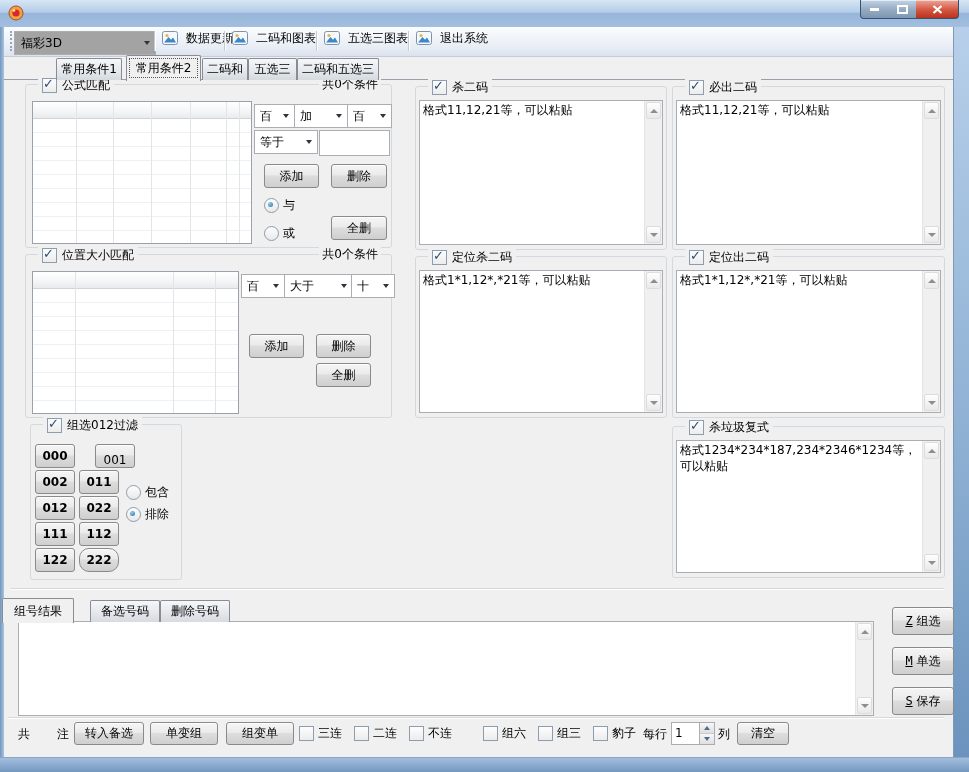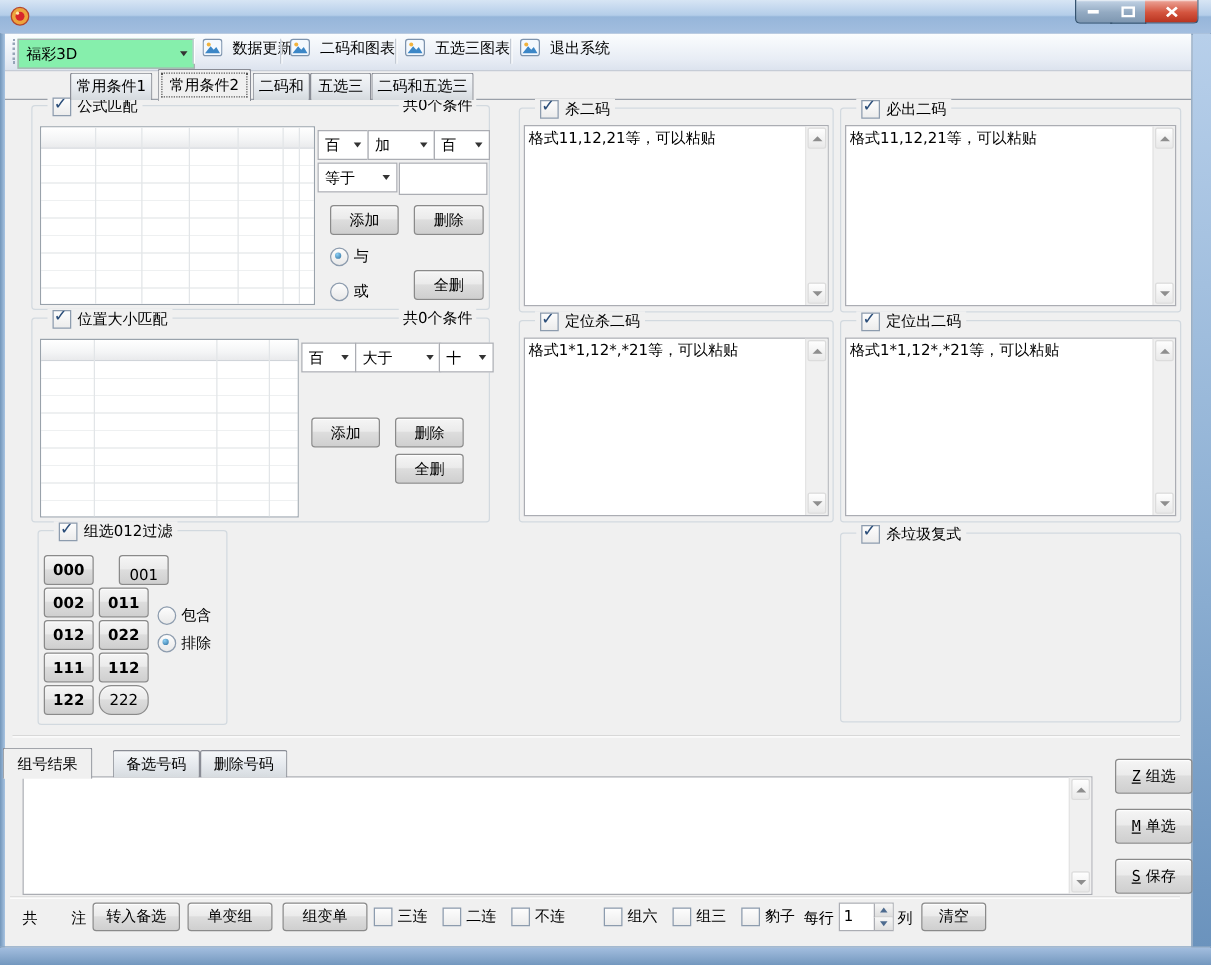--- a/index.html
+++ b/index.html
@@ -22,7 +22,7 @@
   .toolbar{position:absolute;left:4px;top:27px;width:949px;height:29px;
     background:linear-gradient(to bottom,#fbfdfe,#e8edf5 70%,#dce3ee);border-bottom:1px solid #c6ccd6;}
   .grip{position:absolute;left:6px;top:4px;height:20px;width:3px;border-left:2px dotted #96a5b8;}
-  .combo{position:absolute;background:#86efac;border:1px solid #abadb3;display:flex;align-items:center;padding-left:6px;}
+  .combo{position:absolute;background:#a3a3a3;border:1px solid #abadb3;display:flex;align-items:center;padding-left:6px;}
   .combo .chev{position:absolute;right:5px;top:9px;width:0;height:0;border:3.5px solid transparent;border-top:4px solid #333;}
   .tsep{position:absolute;top:4px;height:20px;width:1px;background:#c3cad4;box-shadow:1px 0 0 #fff;}
   .tbtn{position:absolute;top:30px;height:23px;display:flex;align-items:flex-start;gap:8px;padding:0 4px;border-radius:2px;cursor:default;}

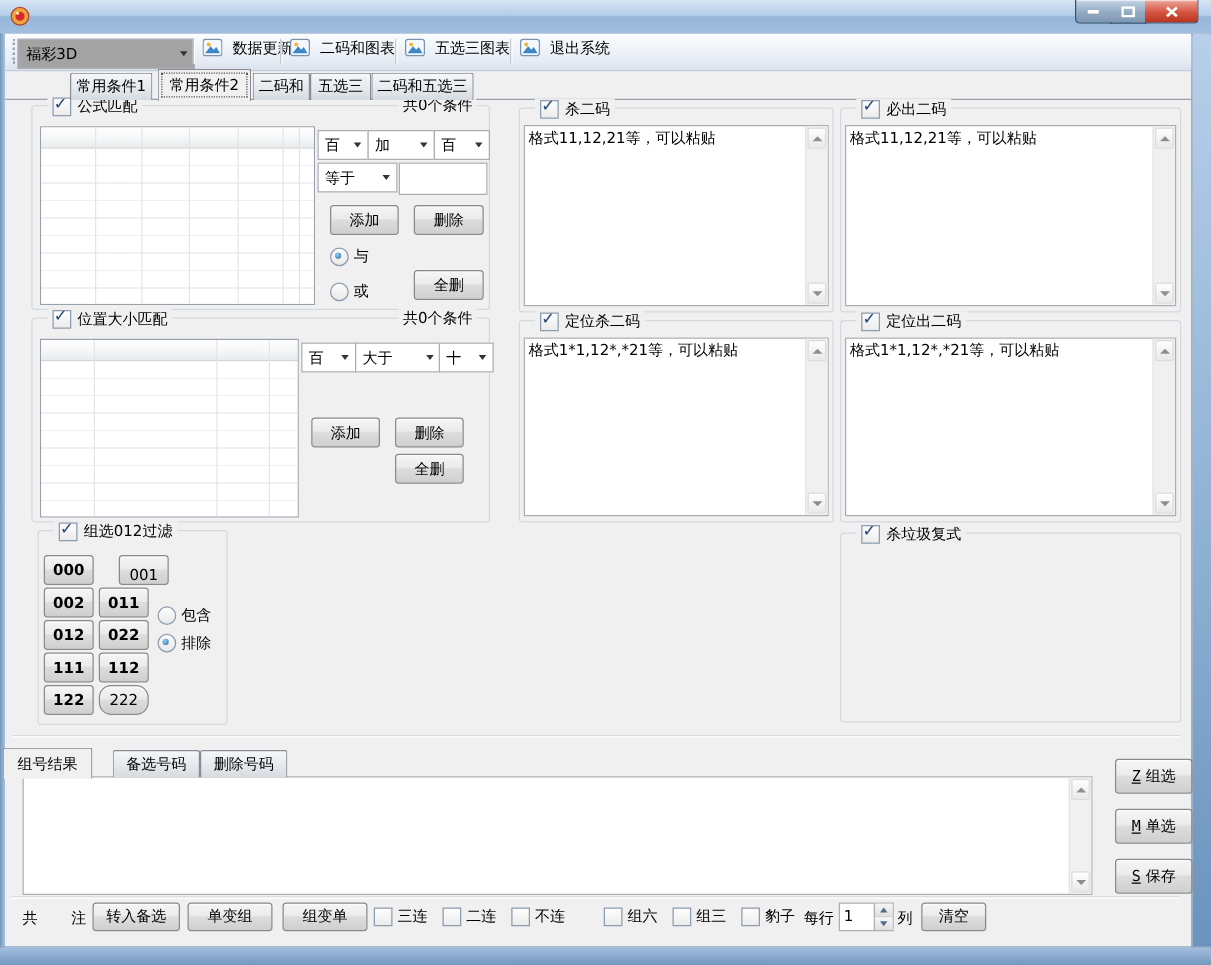--- a/index.html
+++ b/index.html
@@ -373,6 +373,17 @@
         <span class="cb checked"></span>
         <span>杀垃圾复式</span>
       </div>
+    <div class="ta" style="left:3px;top:13px;right:3px;bottom:4px;">
+      <div class="ta-text">格式1234*234*187,234*2346*1234等，可以粘贴</div>
+      <div class="vscroll">
+          <div class="sbtn up">
+            <i class="tri-up"></i>
+          </div>
+          <div class="sbtn down">
+            <i class="tri-down"></i>
+          </div>
+        </div>
+    </div>
   </div>
 
   <div class="etch" style="left:10px;top:588px;width:934px;"></div>

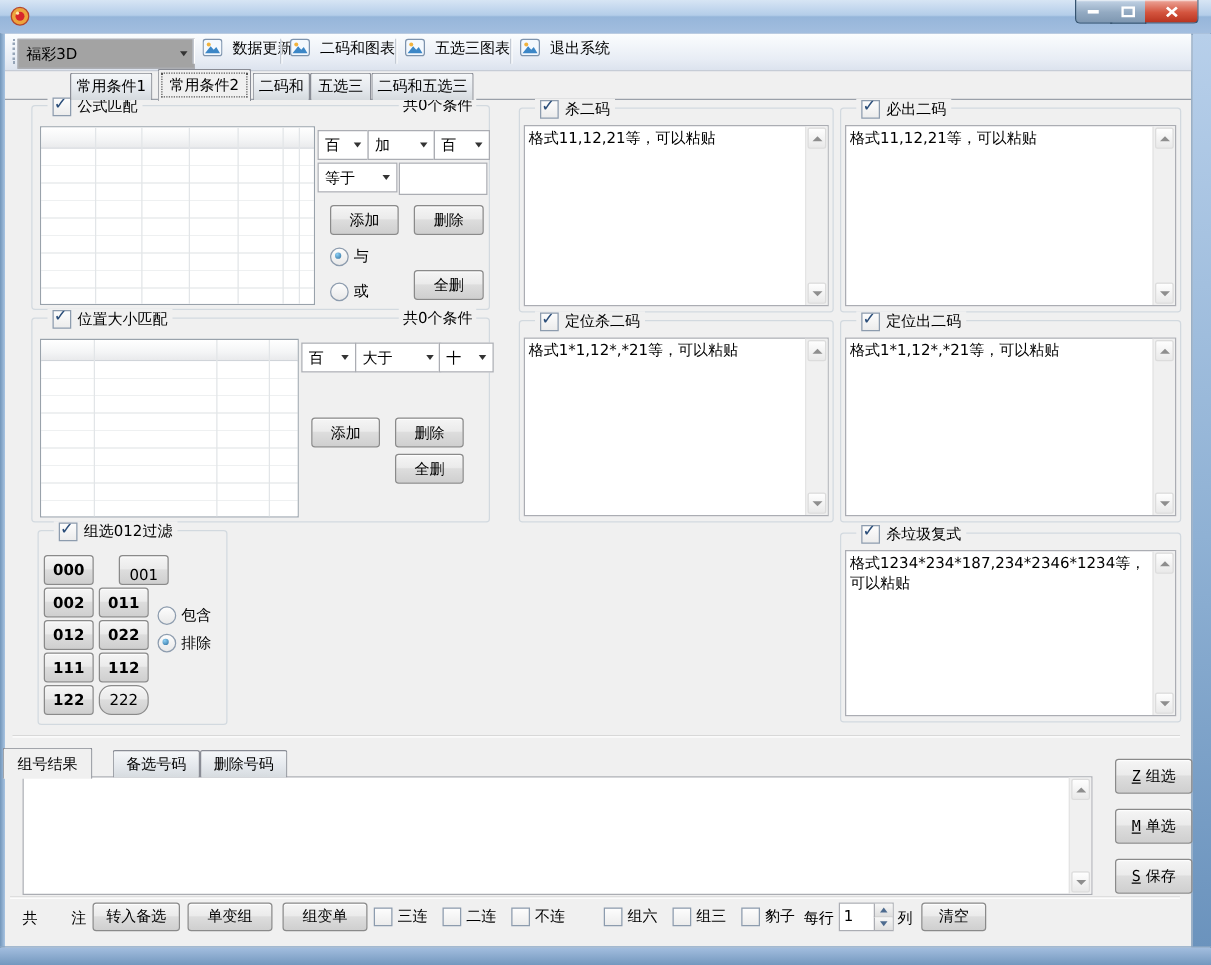--- a/index.html
+++ b/index.html
@@ -285,7 +285,7 @@
     <div class="btn" style="left:4px;top:123px;width:38px;height:22px;font-weight:bold;">
         <span>122</span>
       </div>
-    <div class="btn" style="left:48px;top:123px;width:38px;height:22px;font-weight:normal;border-radius:10px;">
+    <div class="btn" style="left:48px;top:123px;width:38px;height:22px;font-weight:bold;border-radius:10px;">
         <span>222</span>
       </div>
     <div class="cbrow" style="left:95px;top:59px;">

